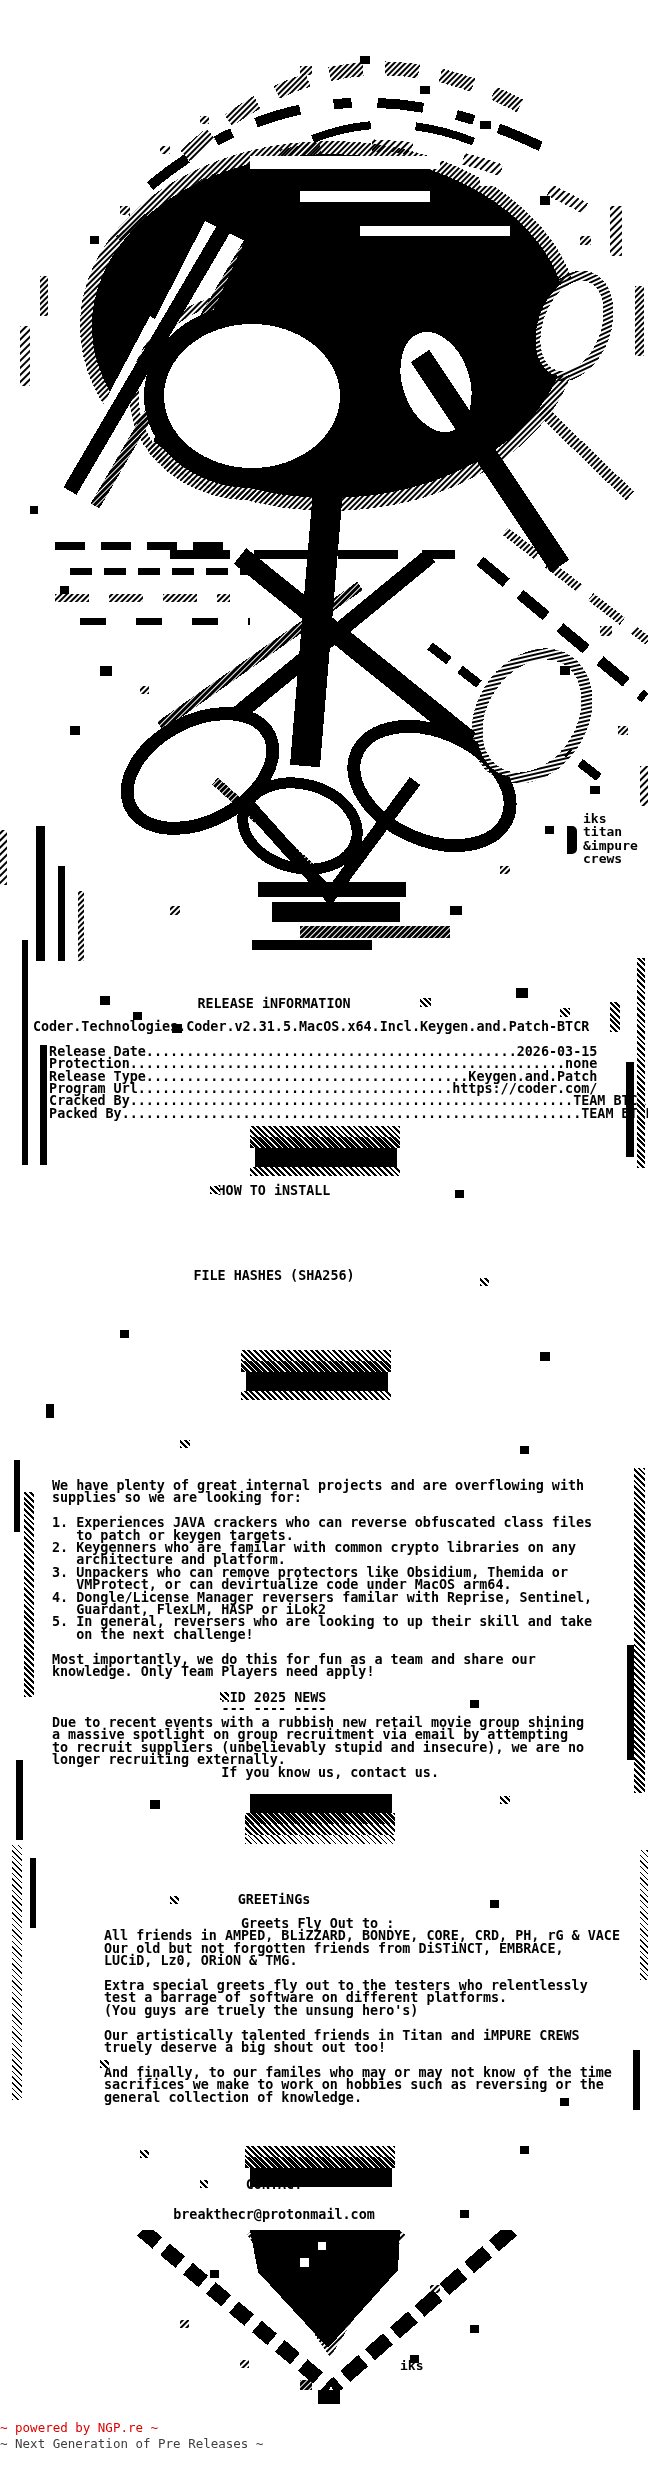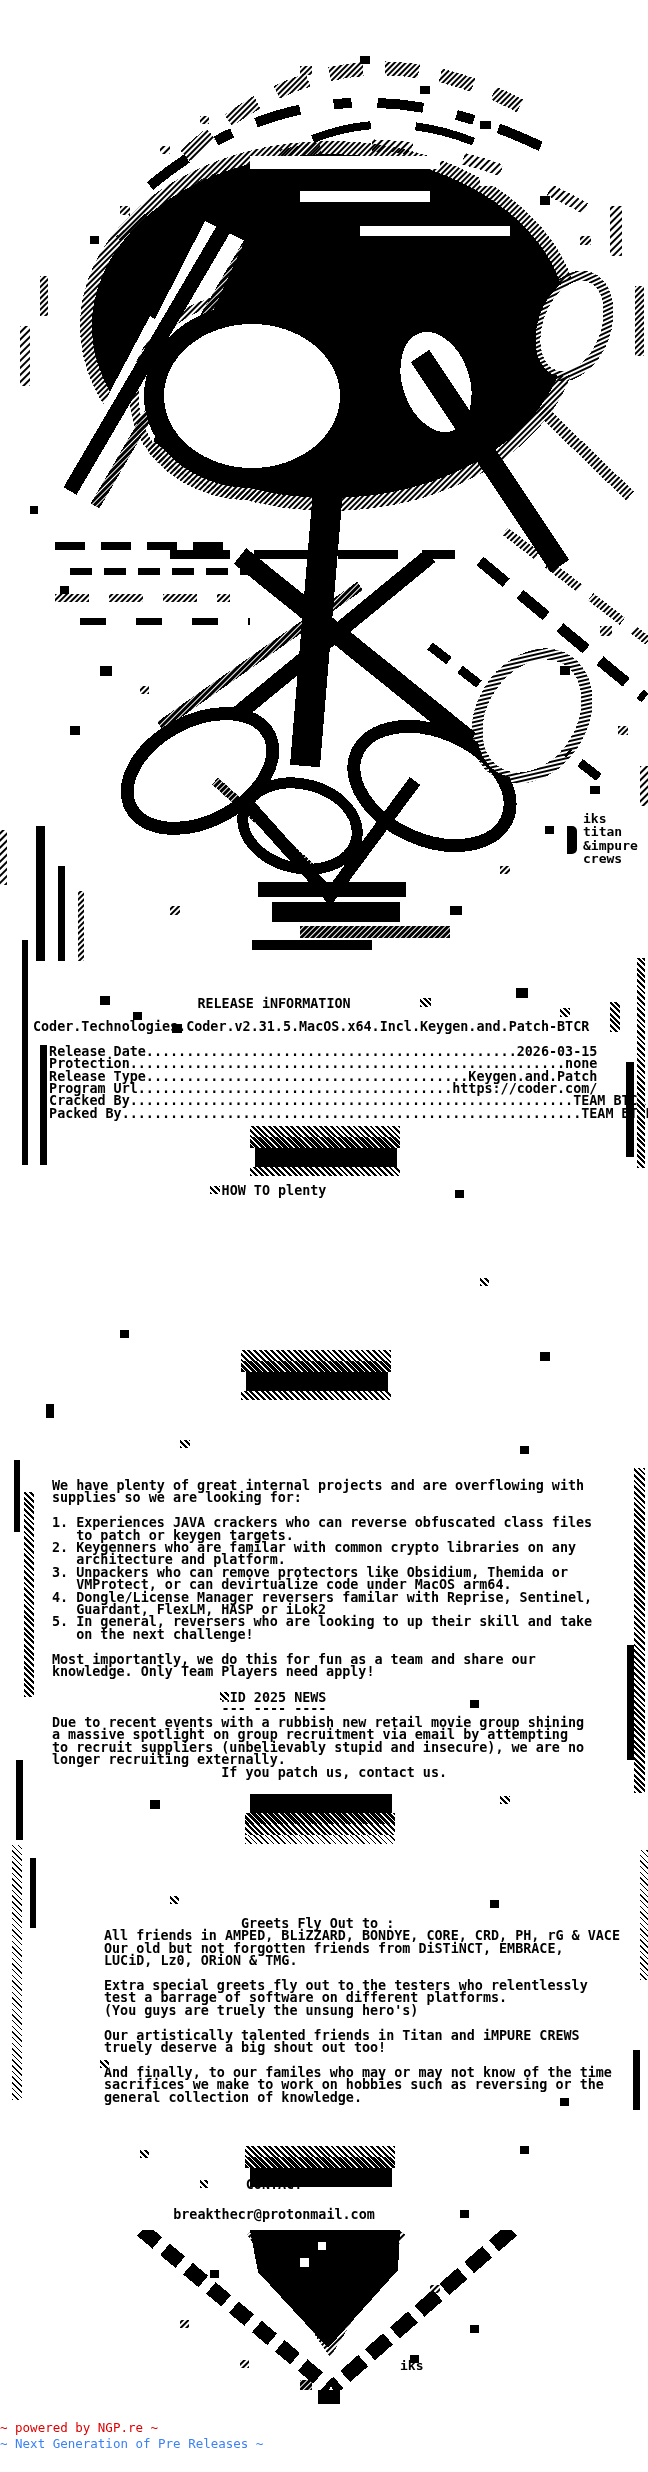--- a/index.html
+++ b/index.html
@@ -151,7 +151,7 @@
     <div class="s4 hM"></div>
   </div>
 
-  <div class="hdr" style="top:1184px">HOW TO plenty</div>
+  <div class="hdr" style="top:1184px">HOW TO iNSTALL</div>
 
 
   <div class="banner" style="left:238px;top:1350px">

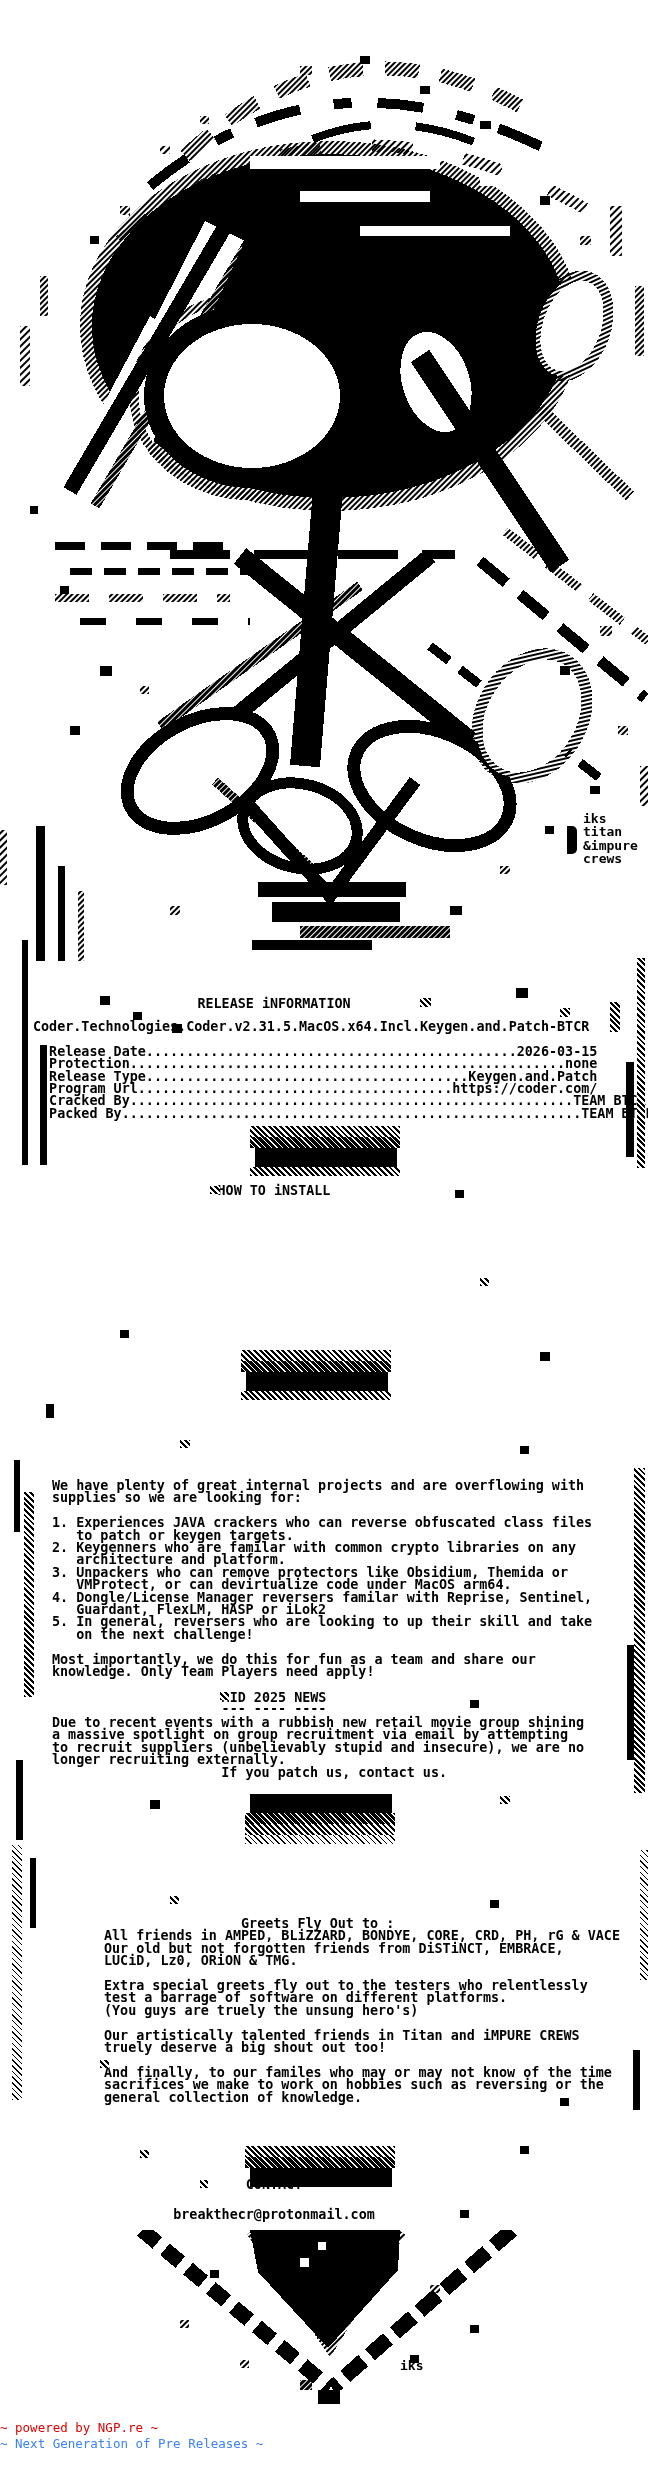--- a/index.html
+++ b/index.html
@@ -153,6 +153,7 @@
 
   <div class="hdr" style="top:1184px">HOW TO iNSTALL</div>
 
+  <div class="hdr" style="top:1269px">FILE HASHES (SHA256)</div>
 
   <div class="banner" style="left:238px;top:1350px">
     <div class="s1 hM"></div>

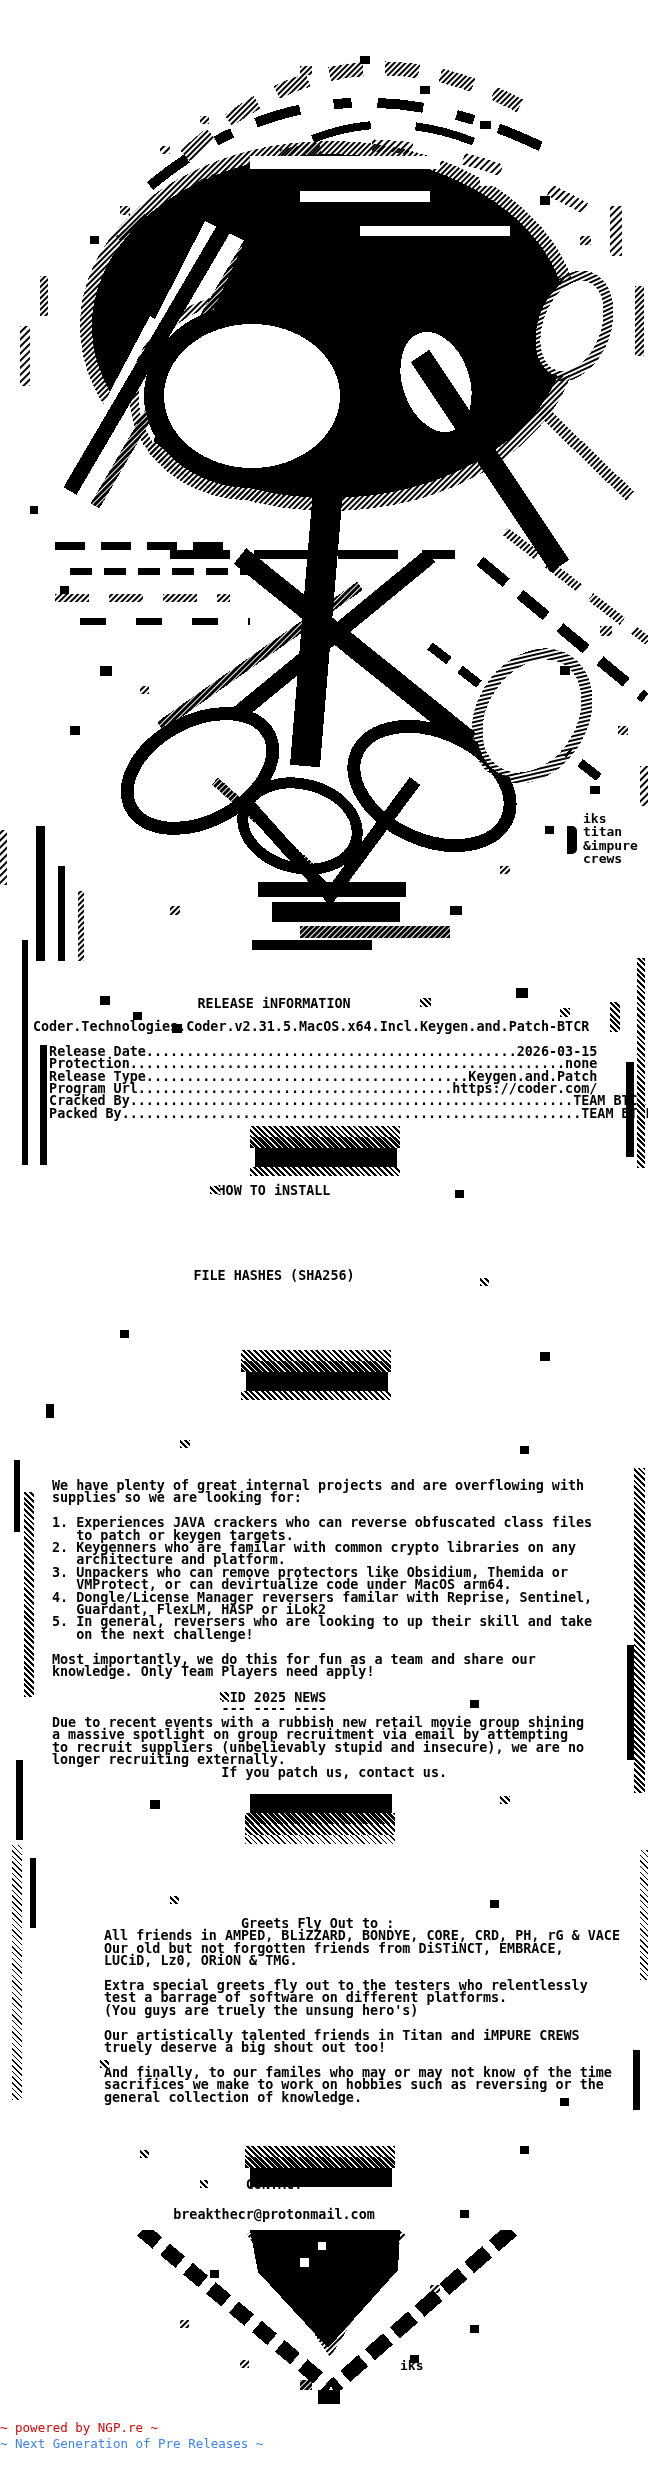--- a/index.html
+++ b/index.html
@@ -185,7 +185,7 @@
 a massive spotlight on group recruitment via email by attempting
 to recruit suppliers (unbelievably stupid and insecure), we are no
 longer recruiting externally.
-                     If you patch us, contact us.</pre>
+                     If you know us, contact us.</pre>
 
   <div class="banner" style="left:242px;top:1794px">
     <div class="s3"></div>

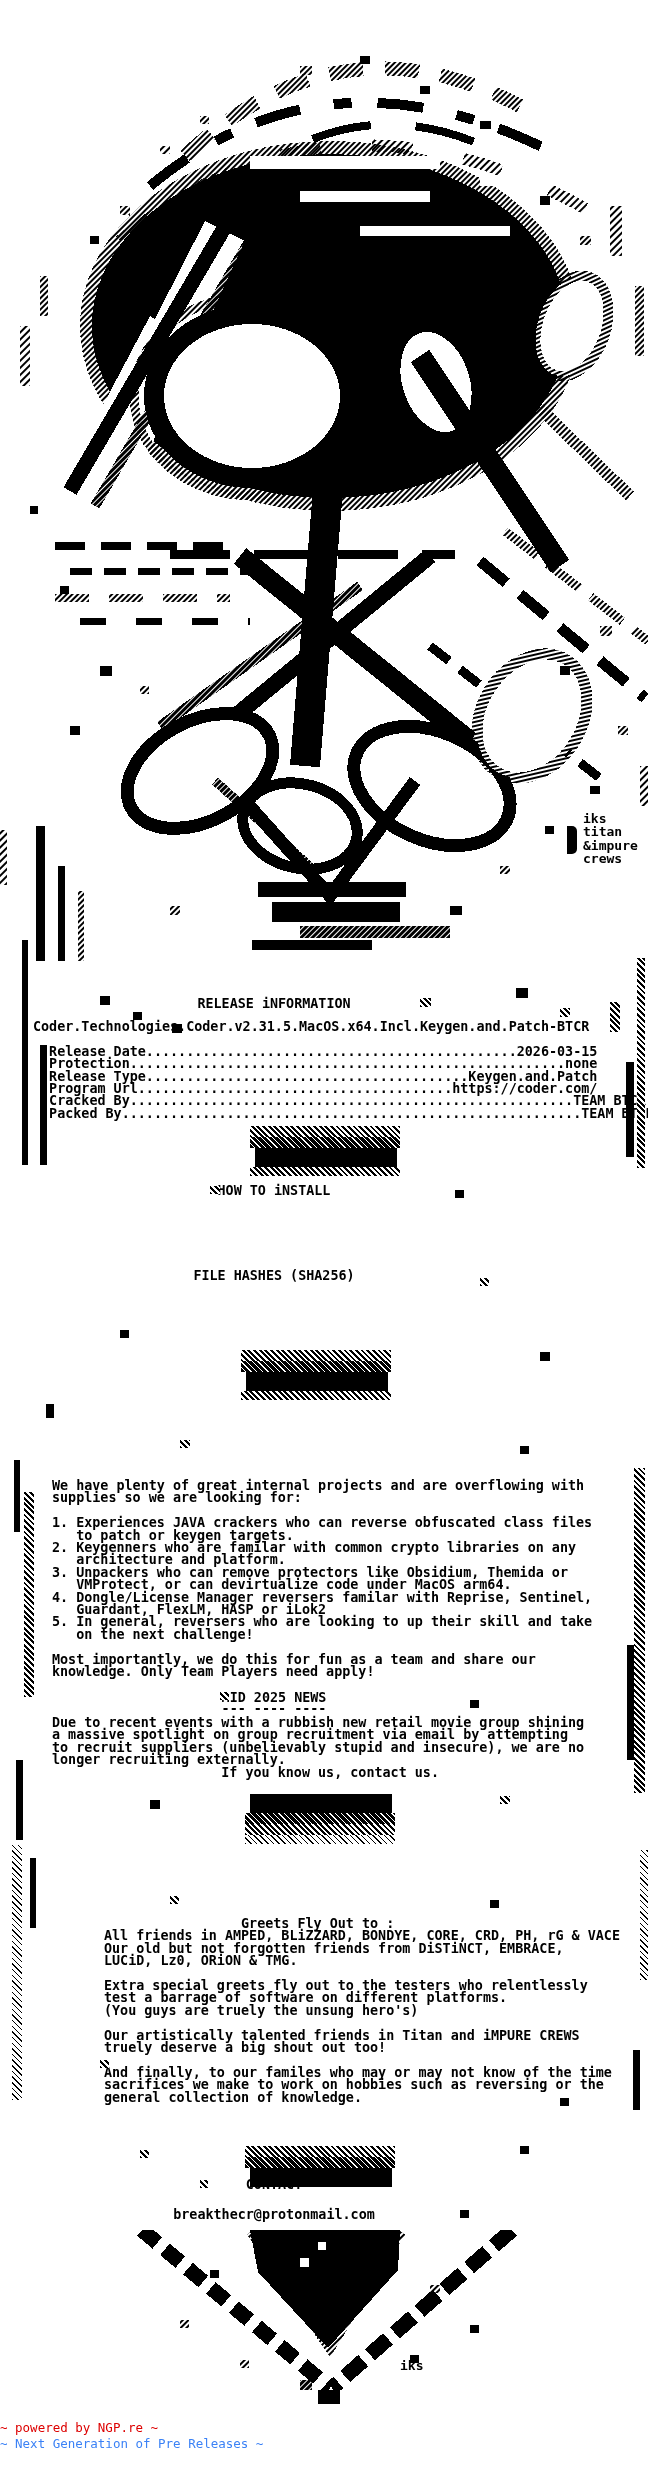--- a/index.html
+++ b/index.html
@@ -194,6 +194,7 @@
     <div class="s4 hL"></div>
   </div>
 
+  <div class="hdr" style="top:1893px">GREETiNGs</div>
   <pre class="mono" style="left:104px;top:1918px">                 Greets Fly Out to :
 All friends in AMPED, BLiZZARD, BONDYE, CORE, CRD, PH, rG &amp; VACE
 Our old but not forgotten friends from DiSTiNCT, EMBRACE,

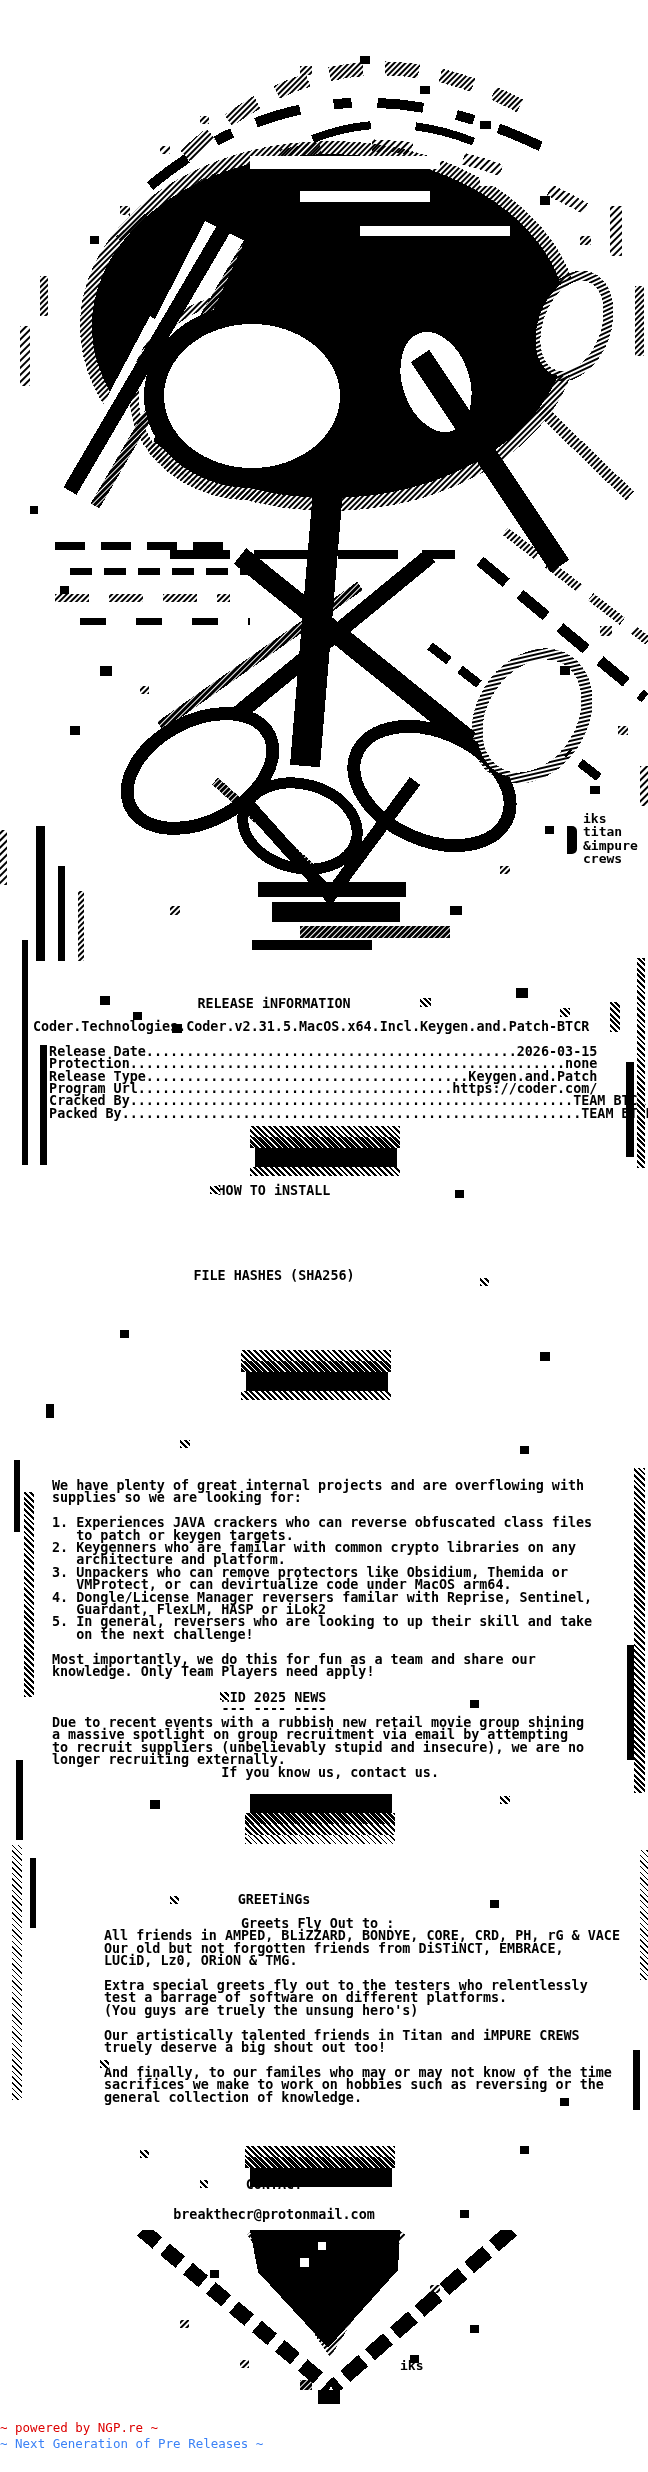--- a/index.html
+++ b/index.html
@@ -239,7 +239,7 @@
   </svg>
 
   <div class="red" style="top:2421px;color:#dd0000">~ powered by NGP.re ~</div>
-  <div class="red" style="top:2437px;color:#3b82f6">~ Next Generation of Pre Releases ~</div>
+  <div class="red" style="top:2437px;color:#404040">~ Next Generation of Pre Releases ~</div>
 
   <div class="dec blk" style="left:22px;top:940px;width:6px;height:225px"></div>
   <div class="dec blk" style="left:40px;top:1045px;width:7px;height:120px"></div>

